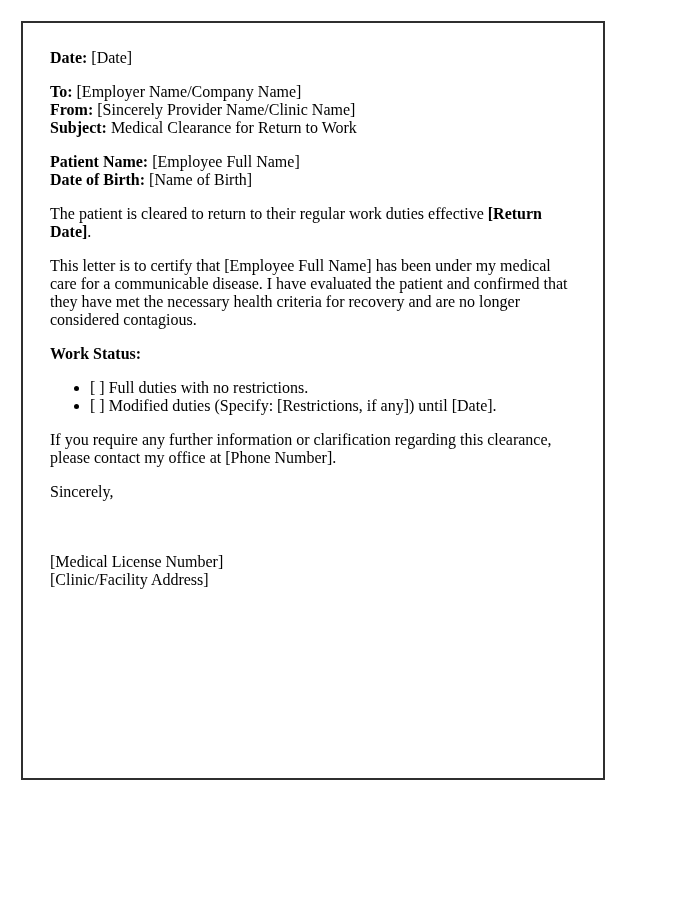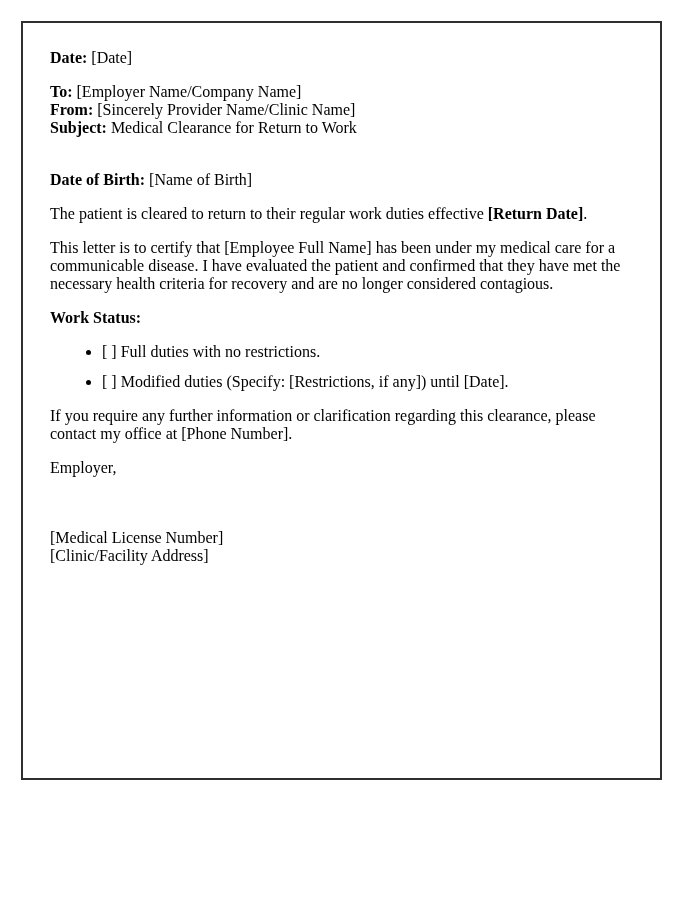--- a/index.html
+++ b/index.html
@@ -18,7 +18,7 @@
     position: absolute;
     left: 21px;
     top: 21px;
-    width: 641px;
+    width: 584px;
     height: 759px;
     box-sizing: border-box;
     border: 2px solid #2f2f2f;

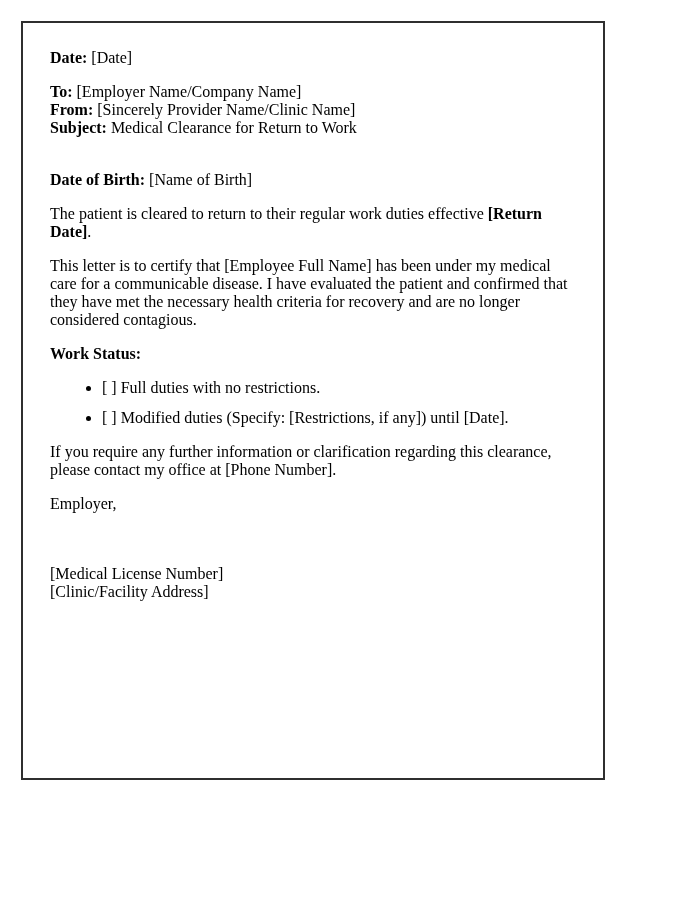--- a/index.html
+++ b/index.html
@@ -56,7 +56,7 @@
   </p>
 
   <p>
-    <br>
+    <span><b>Patient Name:</b> <span>[Employee Full Name]</span></span><br>
     <span><b>Date of Birth:</b> <span>[Name of Birth]</span></span>
   </p>
 

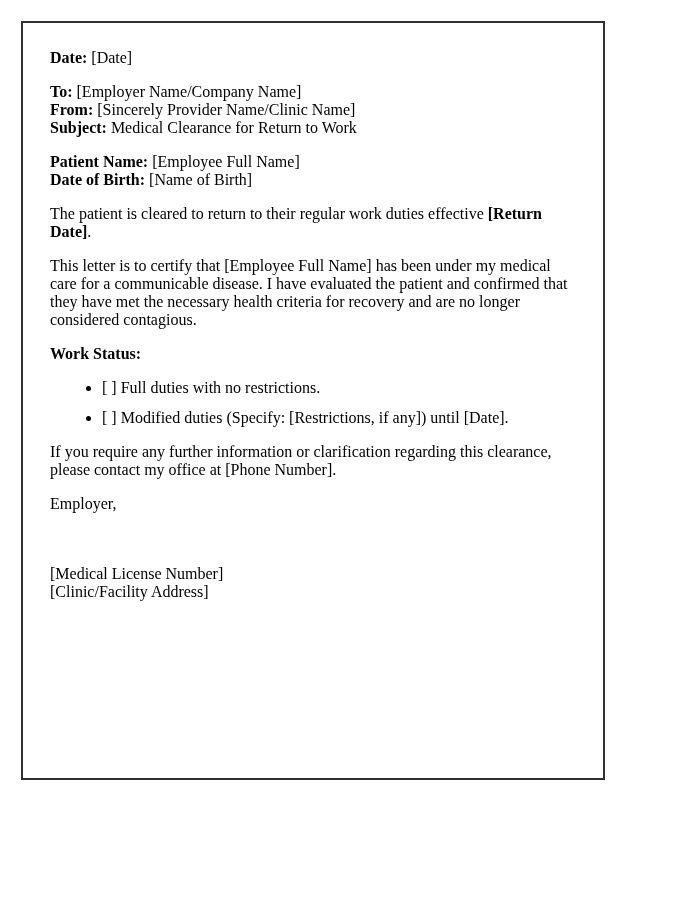--- a/index.html
+++ b/index.html
@@ -38,7 +38,7 @@
     line-height: normal;
   }
   .page li {
-    margin: 12px;
+    margin: 0;
   }
   b { font-weight: bold; }
 </style>

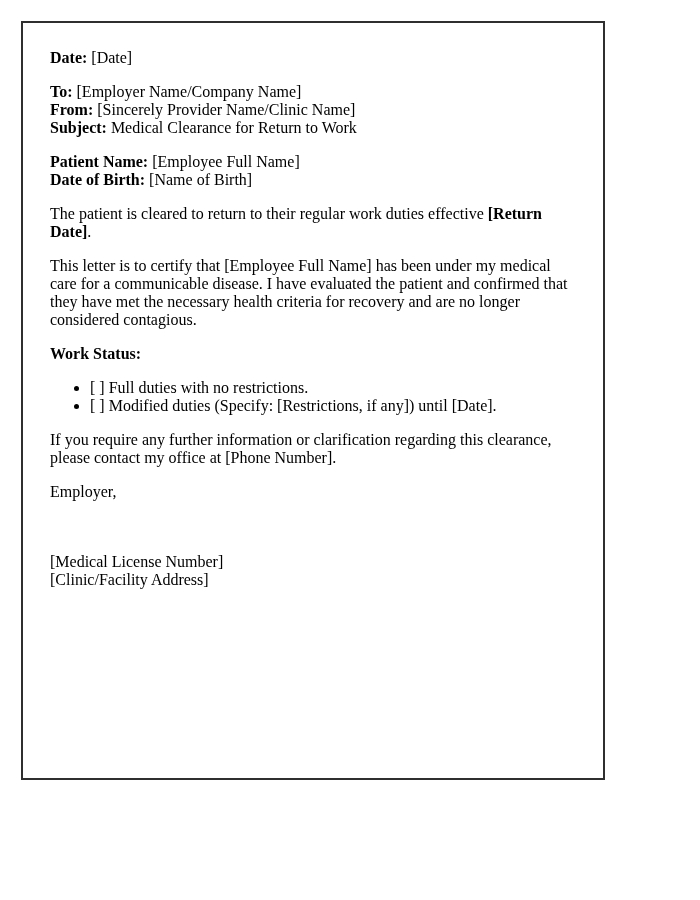--- a/index.html
+++ b/index.html
@@ -74,7 +74,7 @@
 
   <p>If you require any further information or clarification regarding this clearance, please contact my office at [Phone Number].</p>
 
-  <p>Employer,</p>
+  <p>Sincerely,</p>
 
   <p>
     <br>

